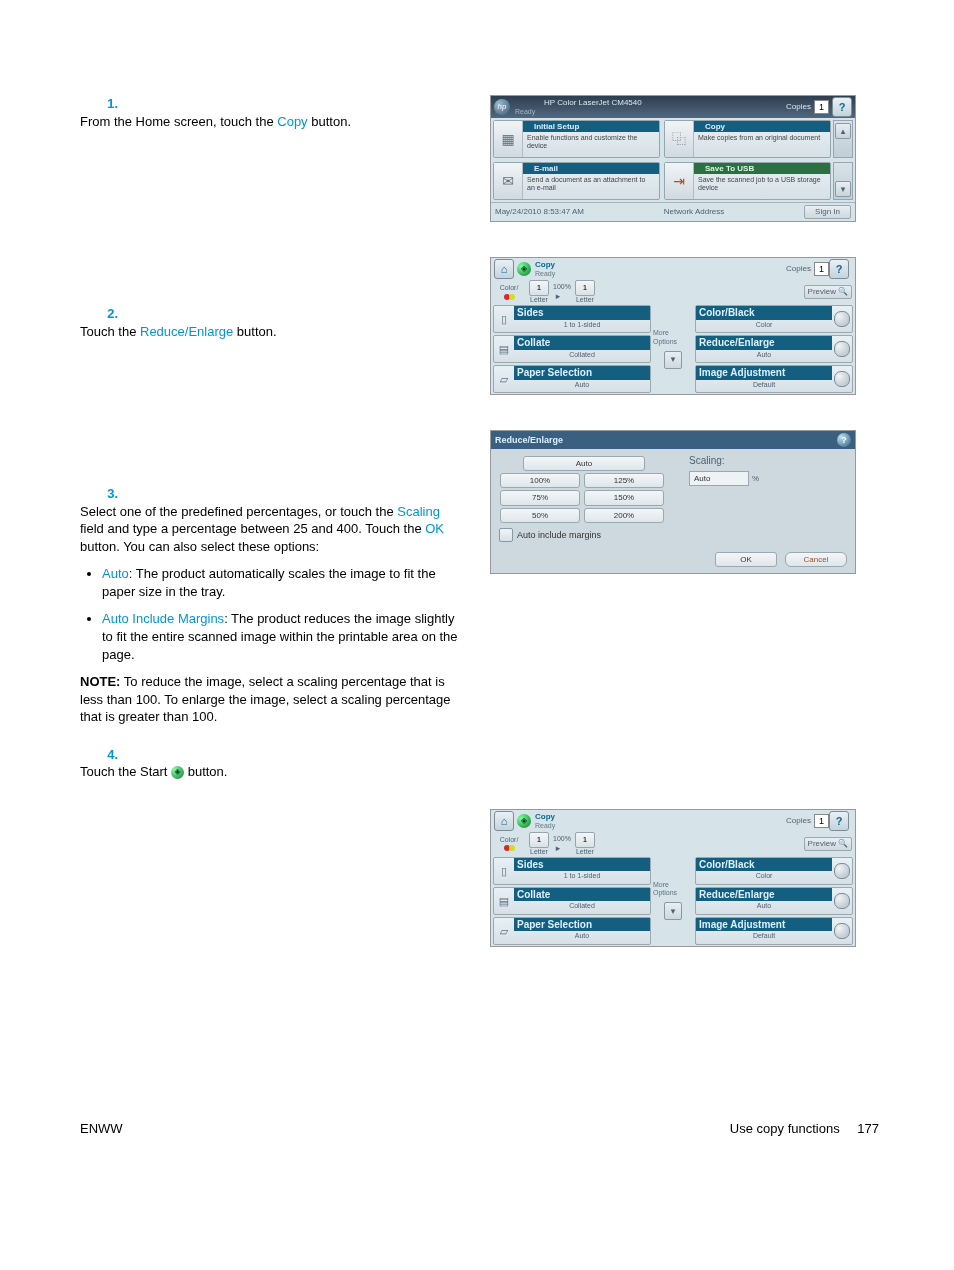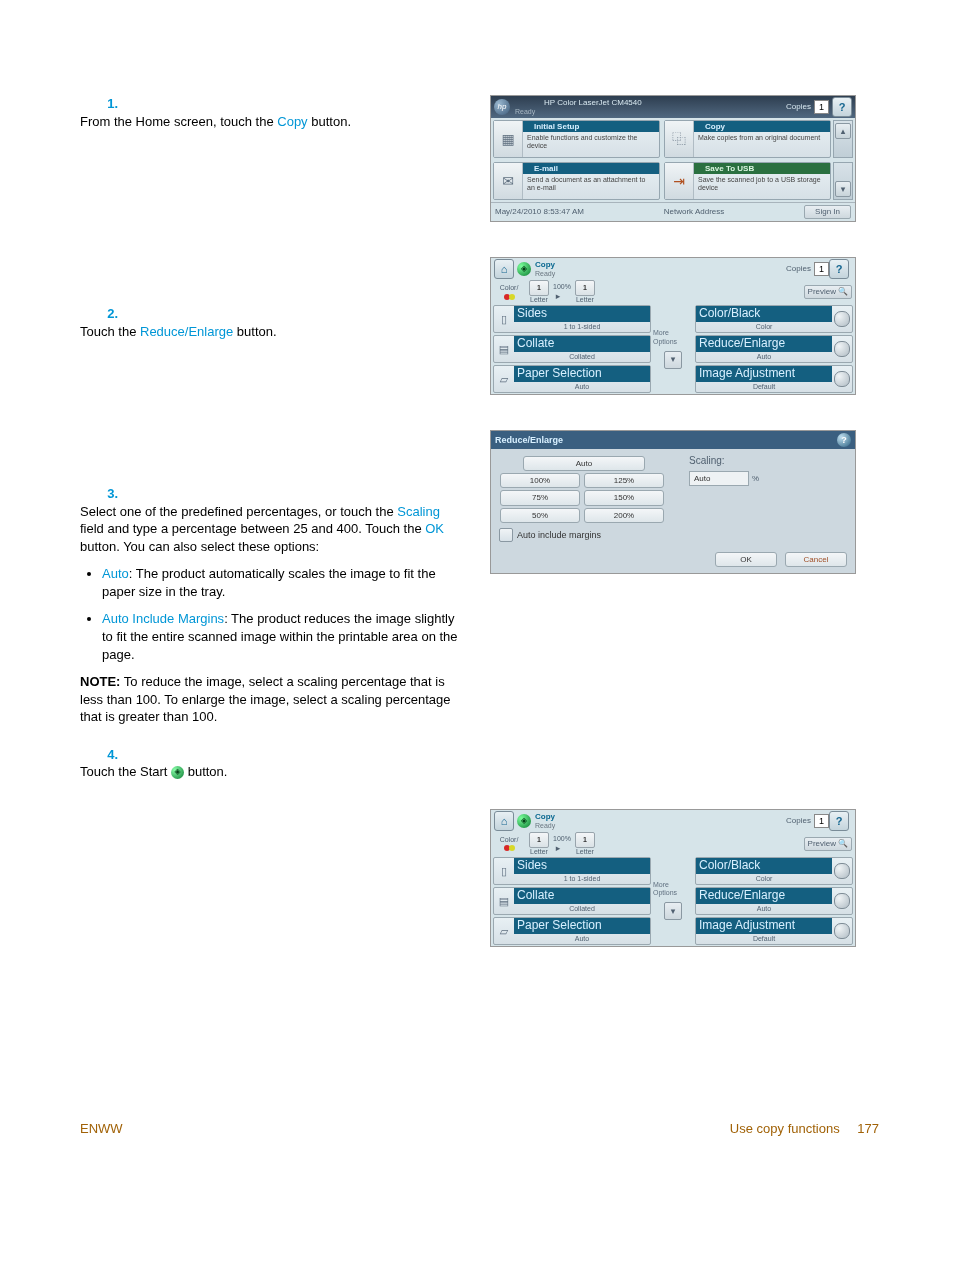--- a/index.html
+++ b/index.html
@@ -232,8 +232,8 @@
     }
     .opt-txt { flex: 1; }
     .opt-title {
-      background: #145f80; color: #d8f0ff; font-weight: normal;
-      font-size: 12px; padding: 1px 3px;
+      background: #145f80; color: #d8f0ff; font-weight: bold;
+      font-size: 10px; padding: 1px 3px;
     }
     .opt-sub { font-size: 7px; text-align: center; padding: 1px; color: #506070; }
     .opt-tail {

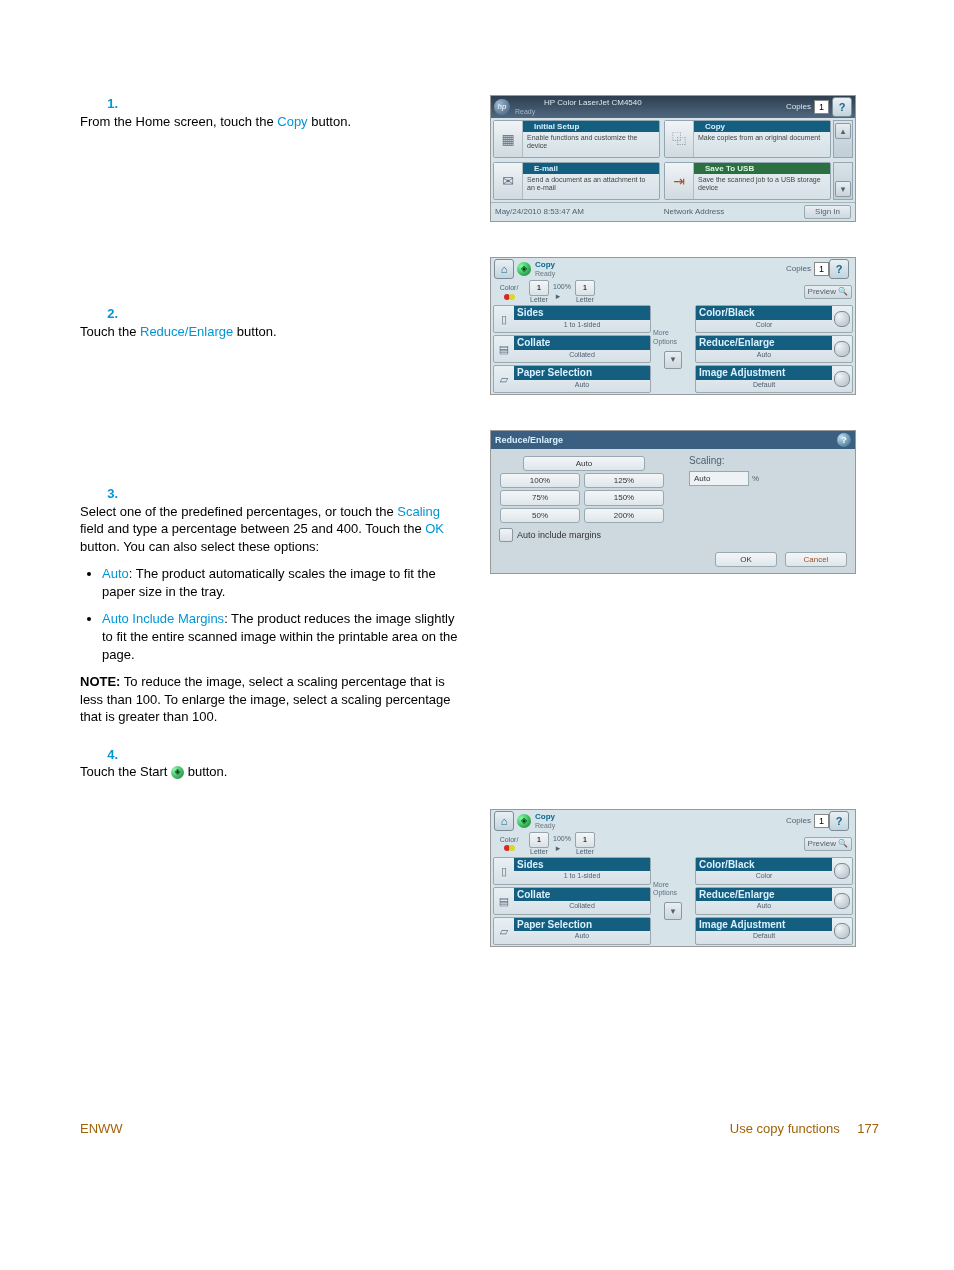--- a/index.html
+++ b/index.html
@@ -294,7 +294,7 @@
       border: 1px solid #9aa8b0; border-radius: 3px;
       font-size: 8px;
     }
-    .re-btn.cancel { color: #a05028; }
+    .re-btn.cancel { color: #a05028; border-radius: 6px; }
 
     
     .pg-footer {

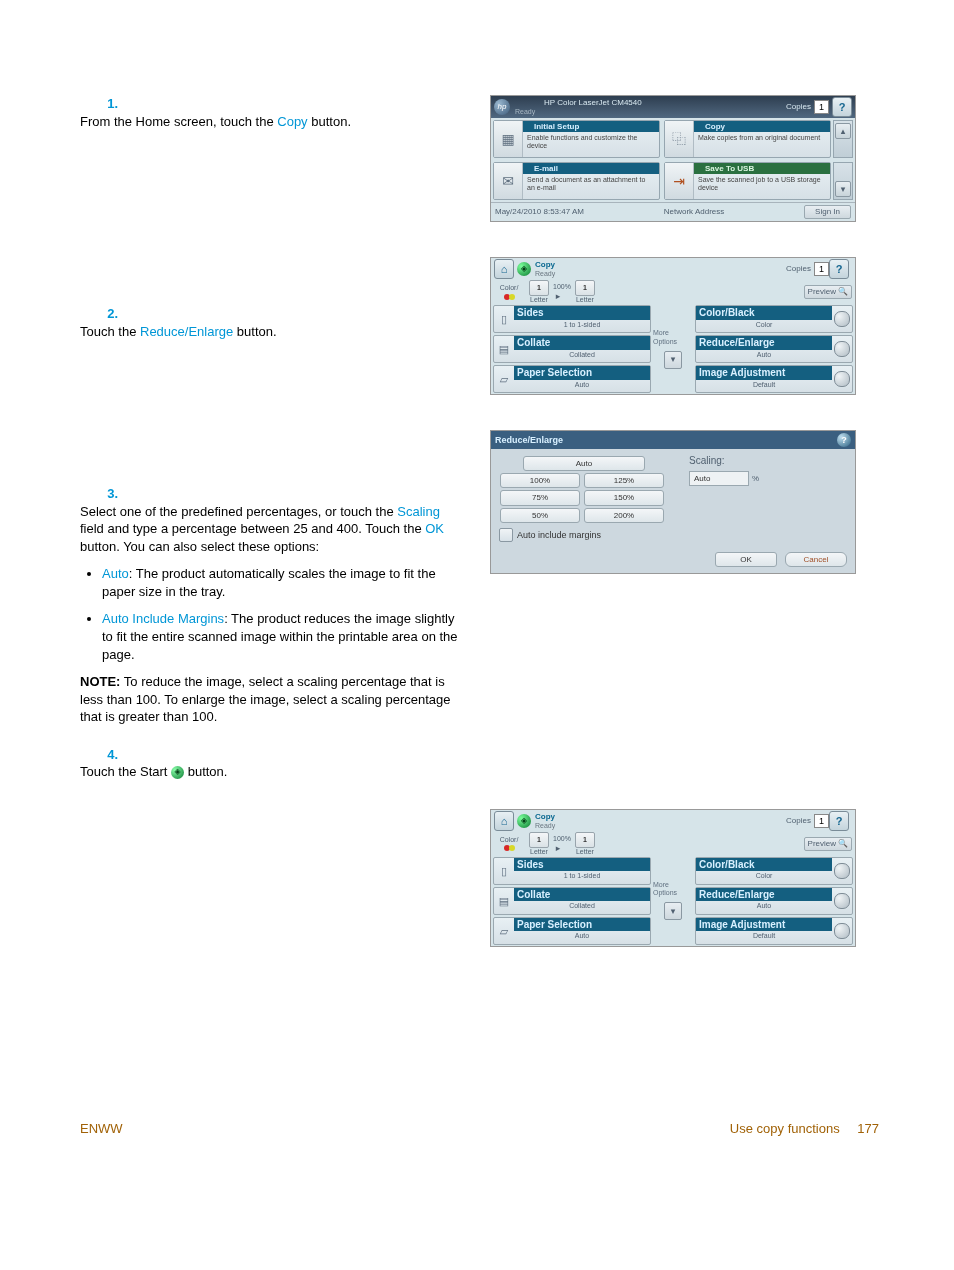--- a/index.html
+++ b/index.html
@@ -299,7 +299,7 @@
     
     .pg-footer {
       position: absolute; bottom: 44px; left: 80px; right: 75px;
-      display: flex; font-size: 13px; color: #a16207;
+      display: flex; font-size: 13px; color: #000000;
     }
     .pg-footer .l { flex: 1; }
     .pg-footer .r { }

